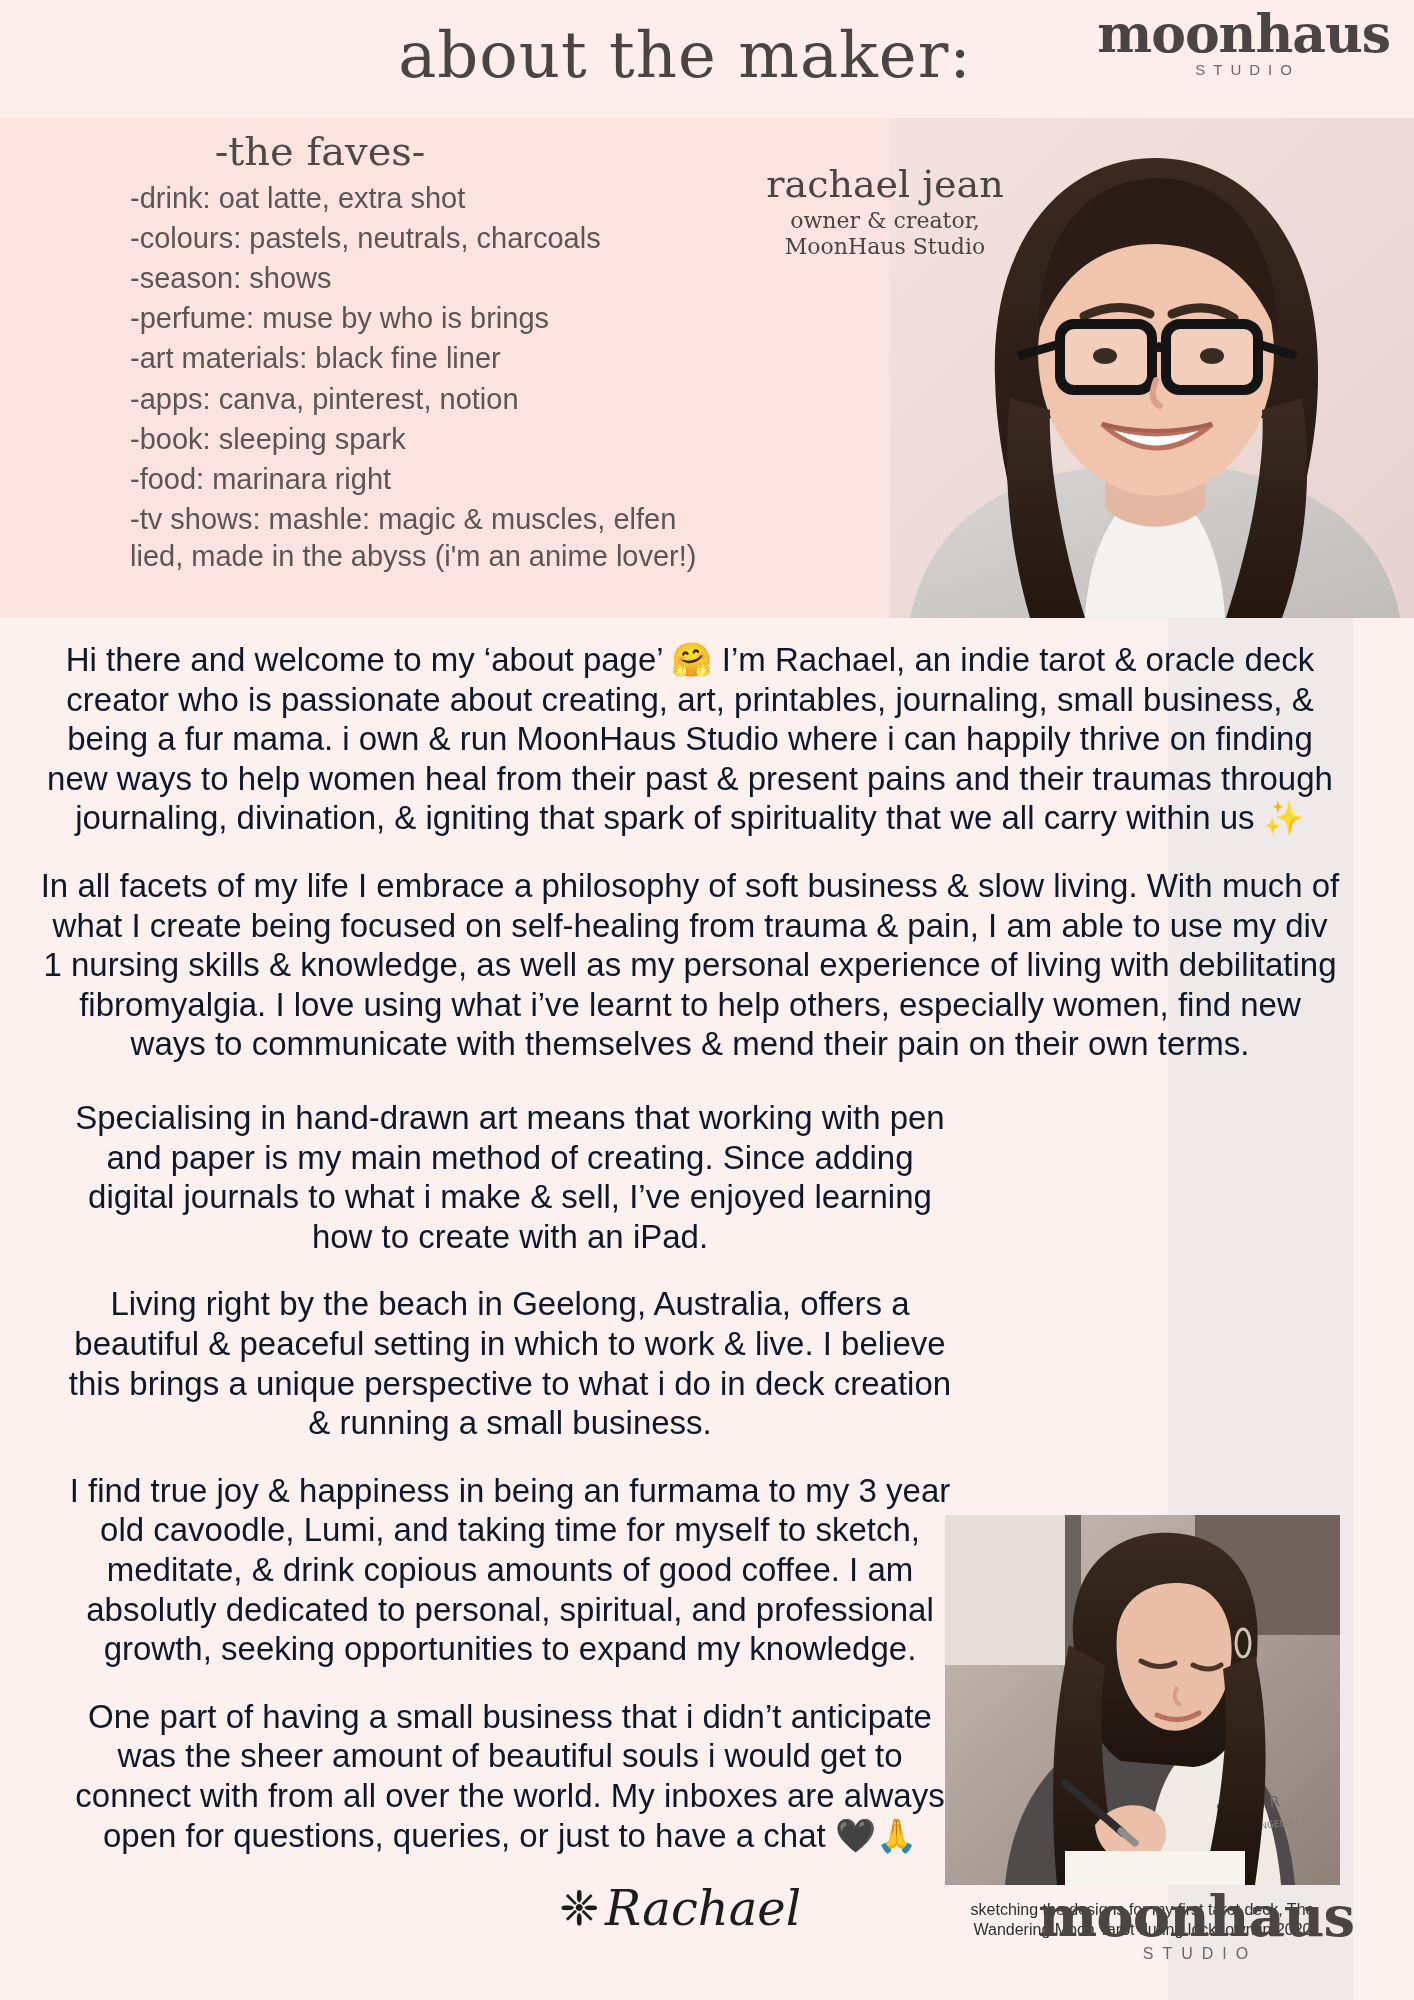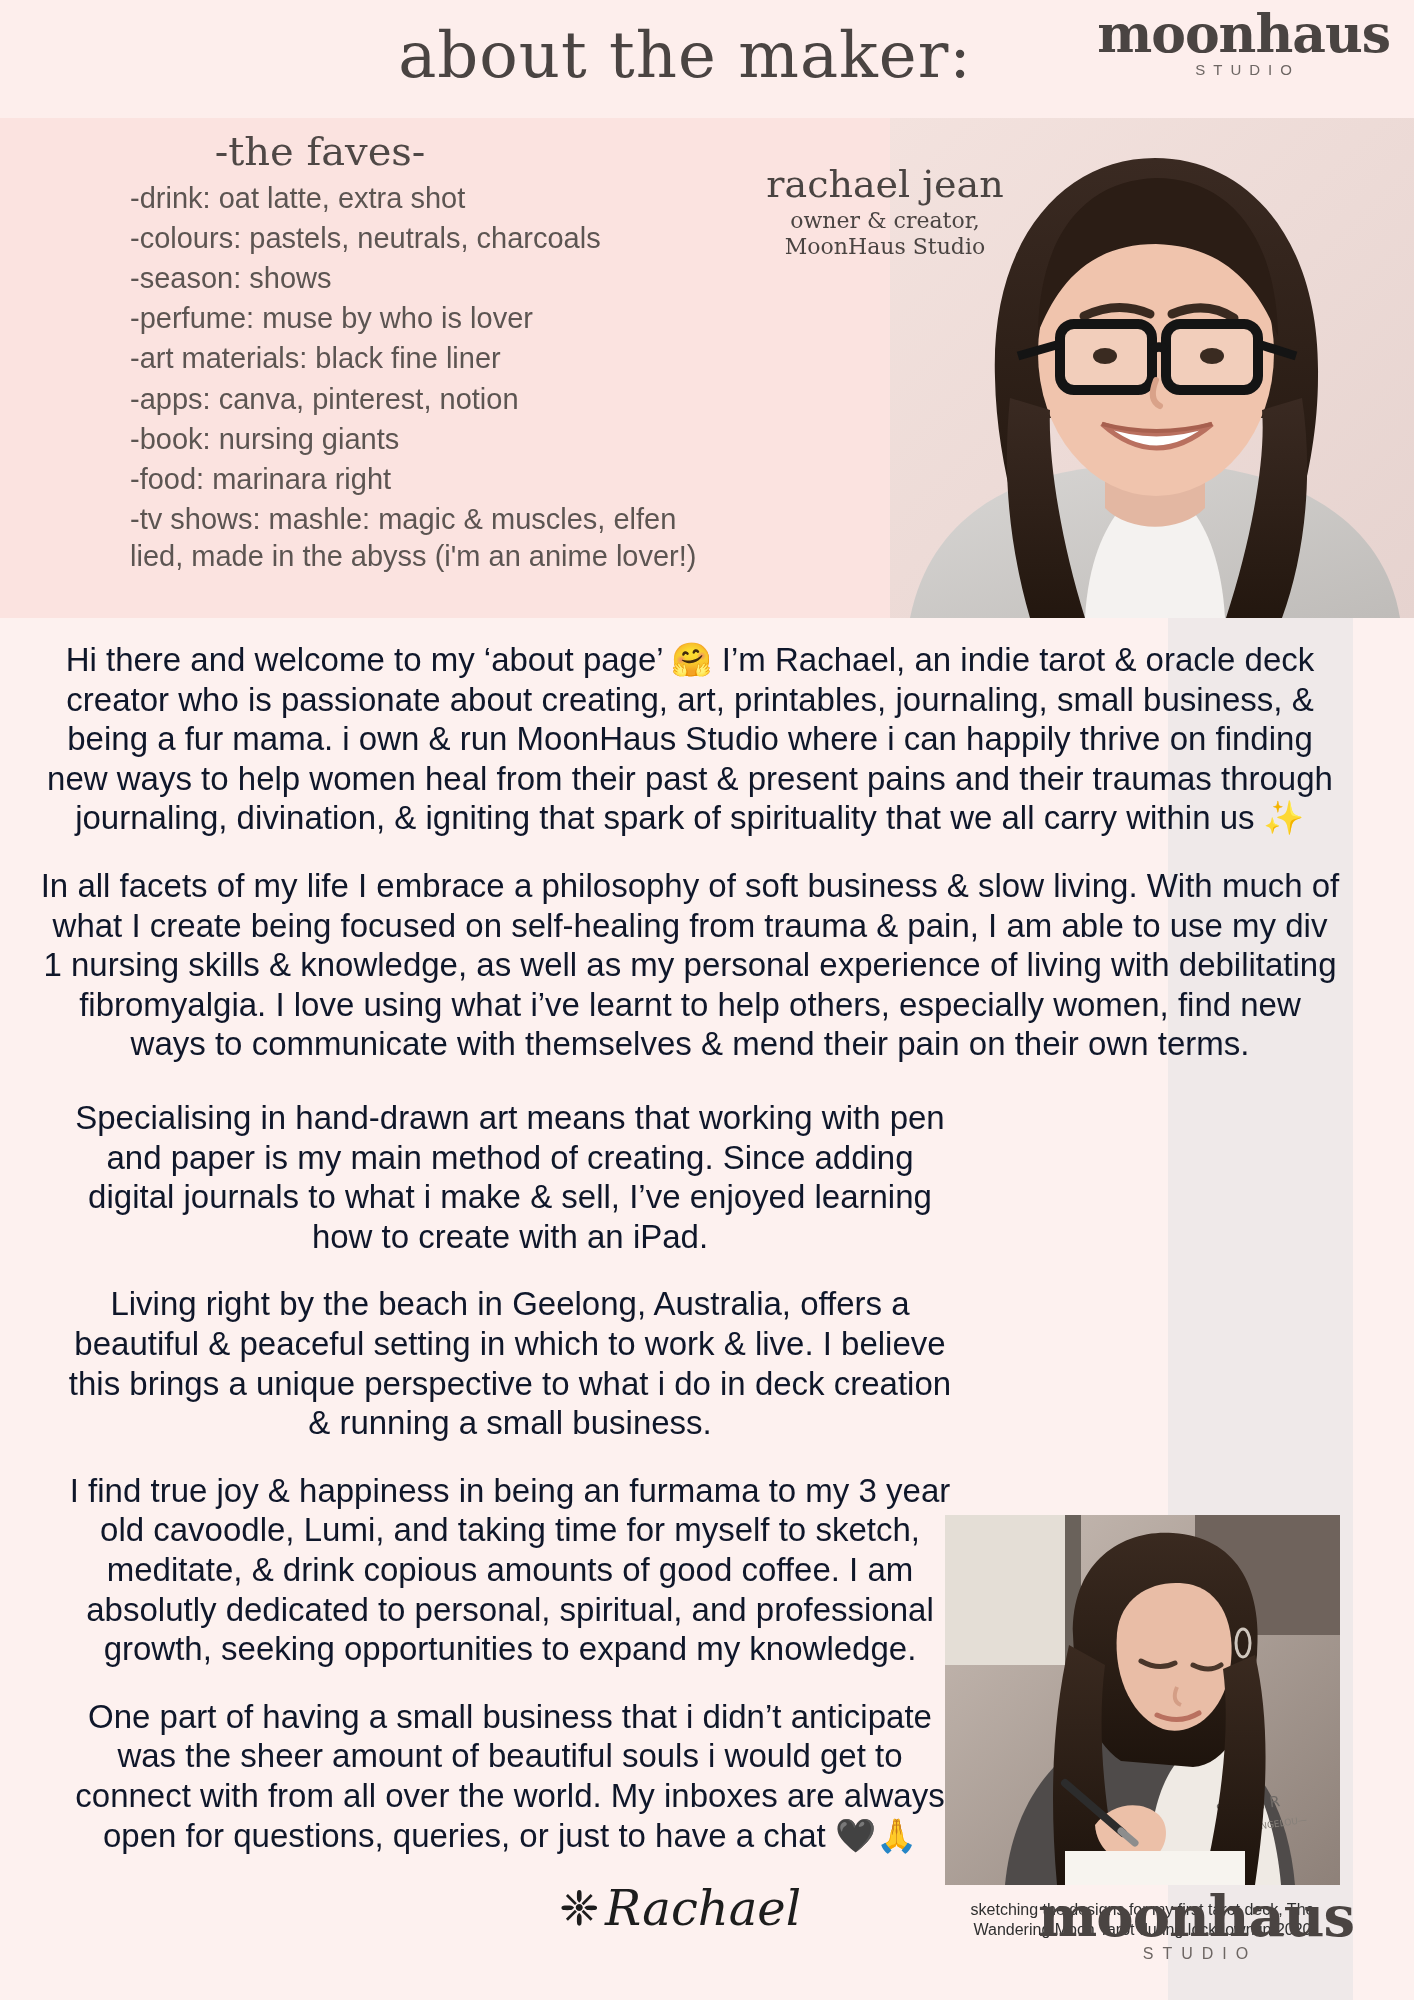--- a/index.html
+++ b/index.html
@@ -236,7 +236,7 @@
       <li>-drink: oat latte, extra shot</li>
       <li> -colours: pastels, neutrals, charcoals</li>
       <li>-season: shows</li>
-      <li>-perfume: muse by who is lover</li>
+      <li>-perfume: muse by who is brings</li>
       <li>-art materials: black fine liner</li>
       <li>-apps: canva, pinterest, notion</li>
       <li>-book: nursing giants</li>

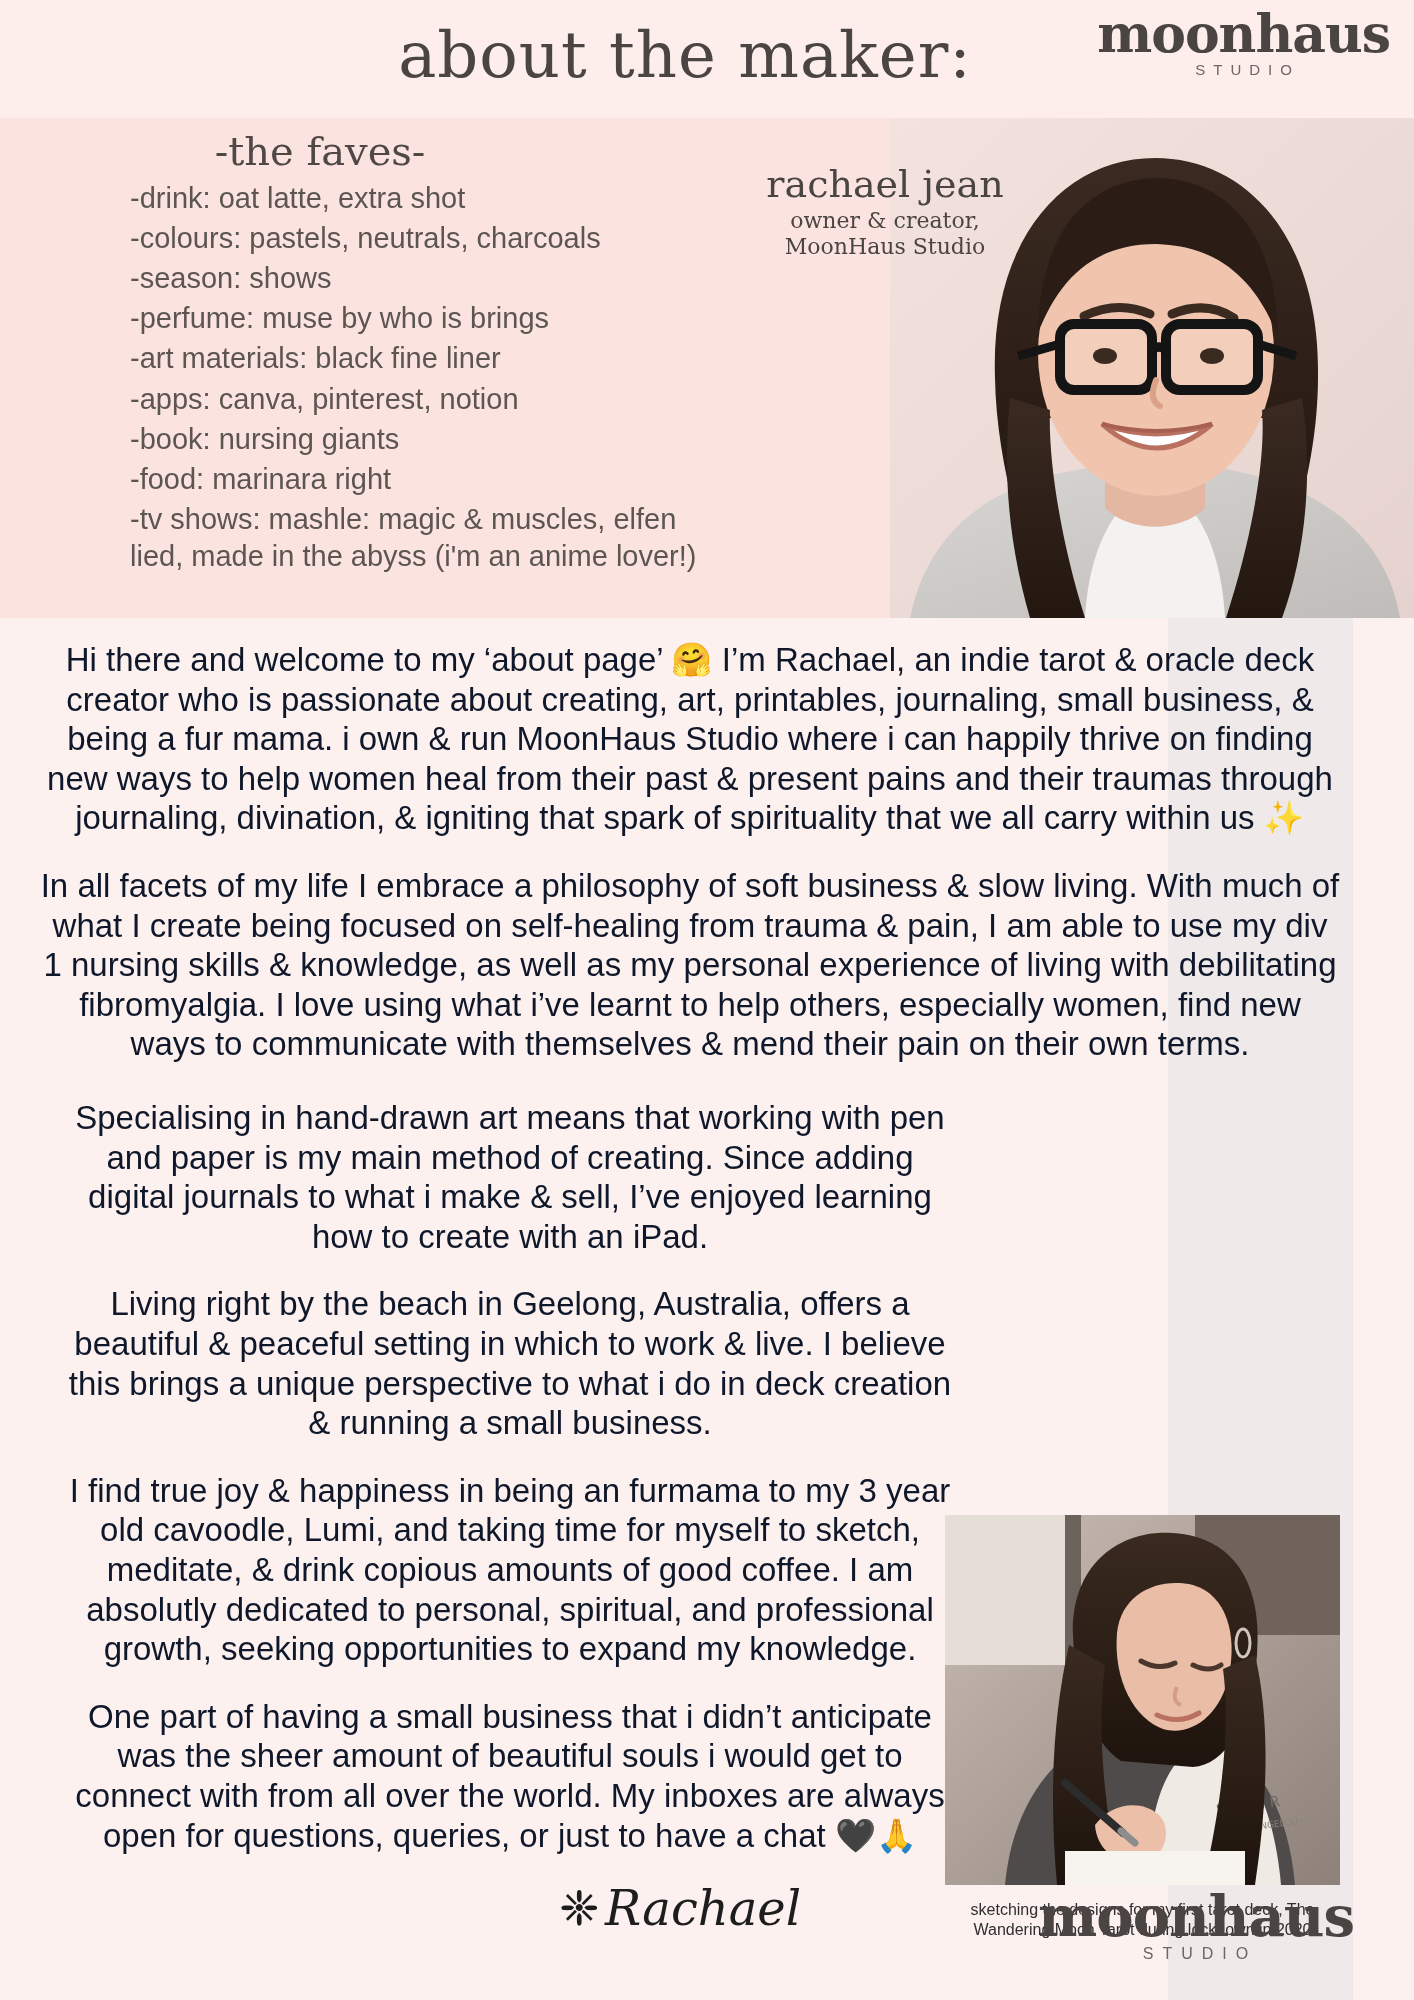--- a/index.html
+++ b/index.html
@@ -239,7 +239,7 @@
       <li>-perfume: muse by who is brings</li>
       <li>-art materials: black fine liner</li>
       <li>-apps: canva, pinterest, notion</li>
-      <li>-book: nursing giants</li>
+      <li>-book: sleeping spark</li>
       <li>-food: marinara right</li>
       <li>-tv shows: mashle: magic &amp; muscles, elfen lied, made in the abyss (i'm an anime lover!)</li>
     </ul>

